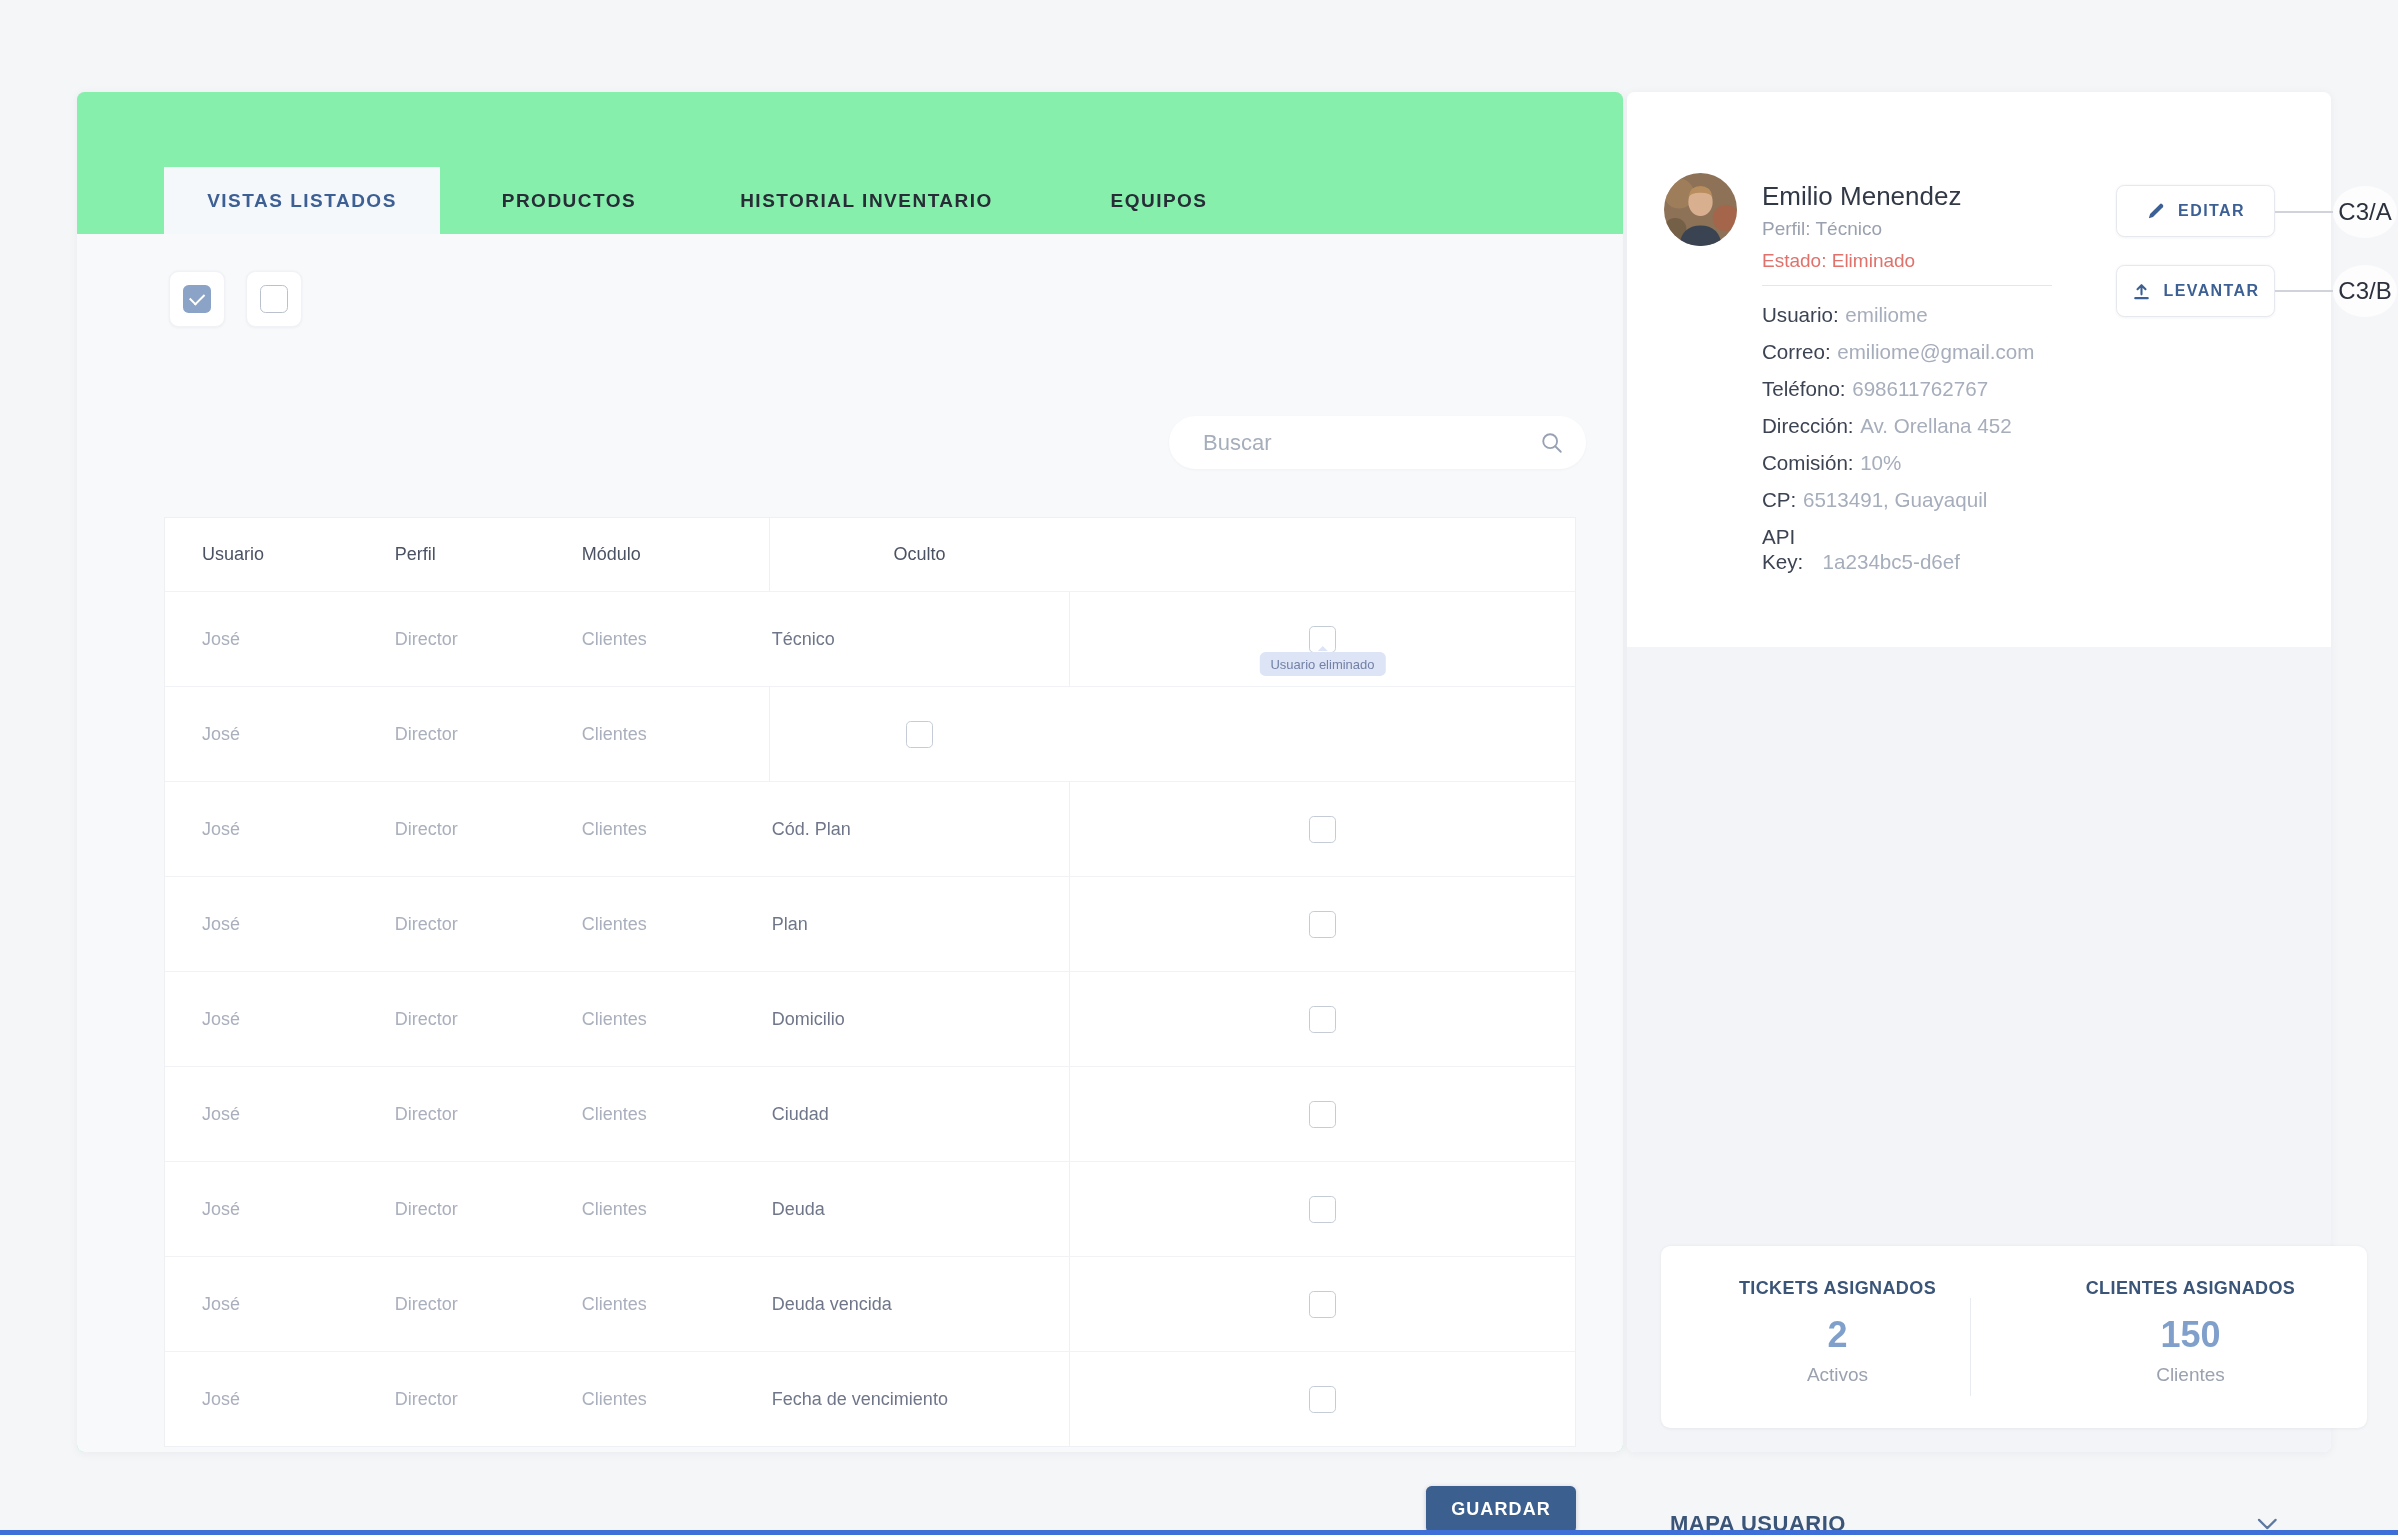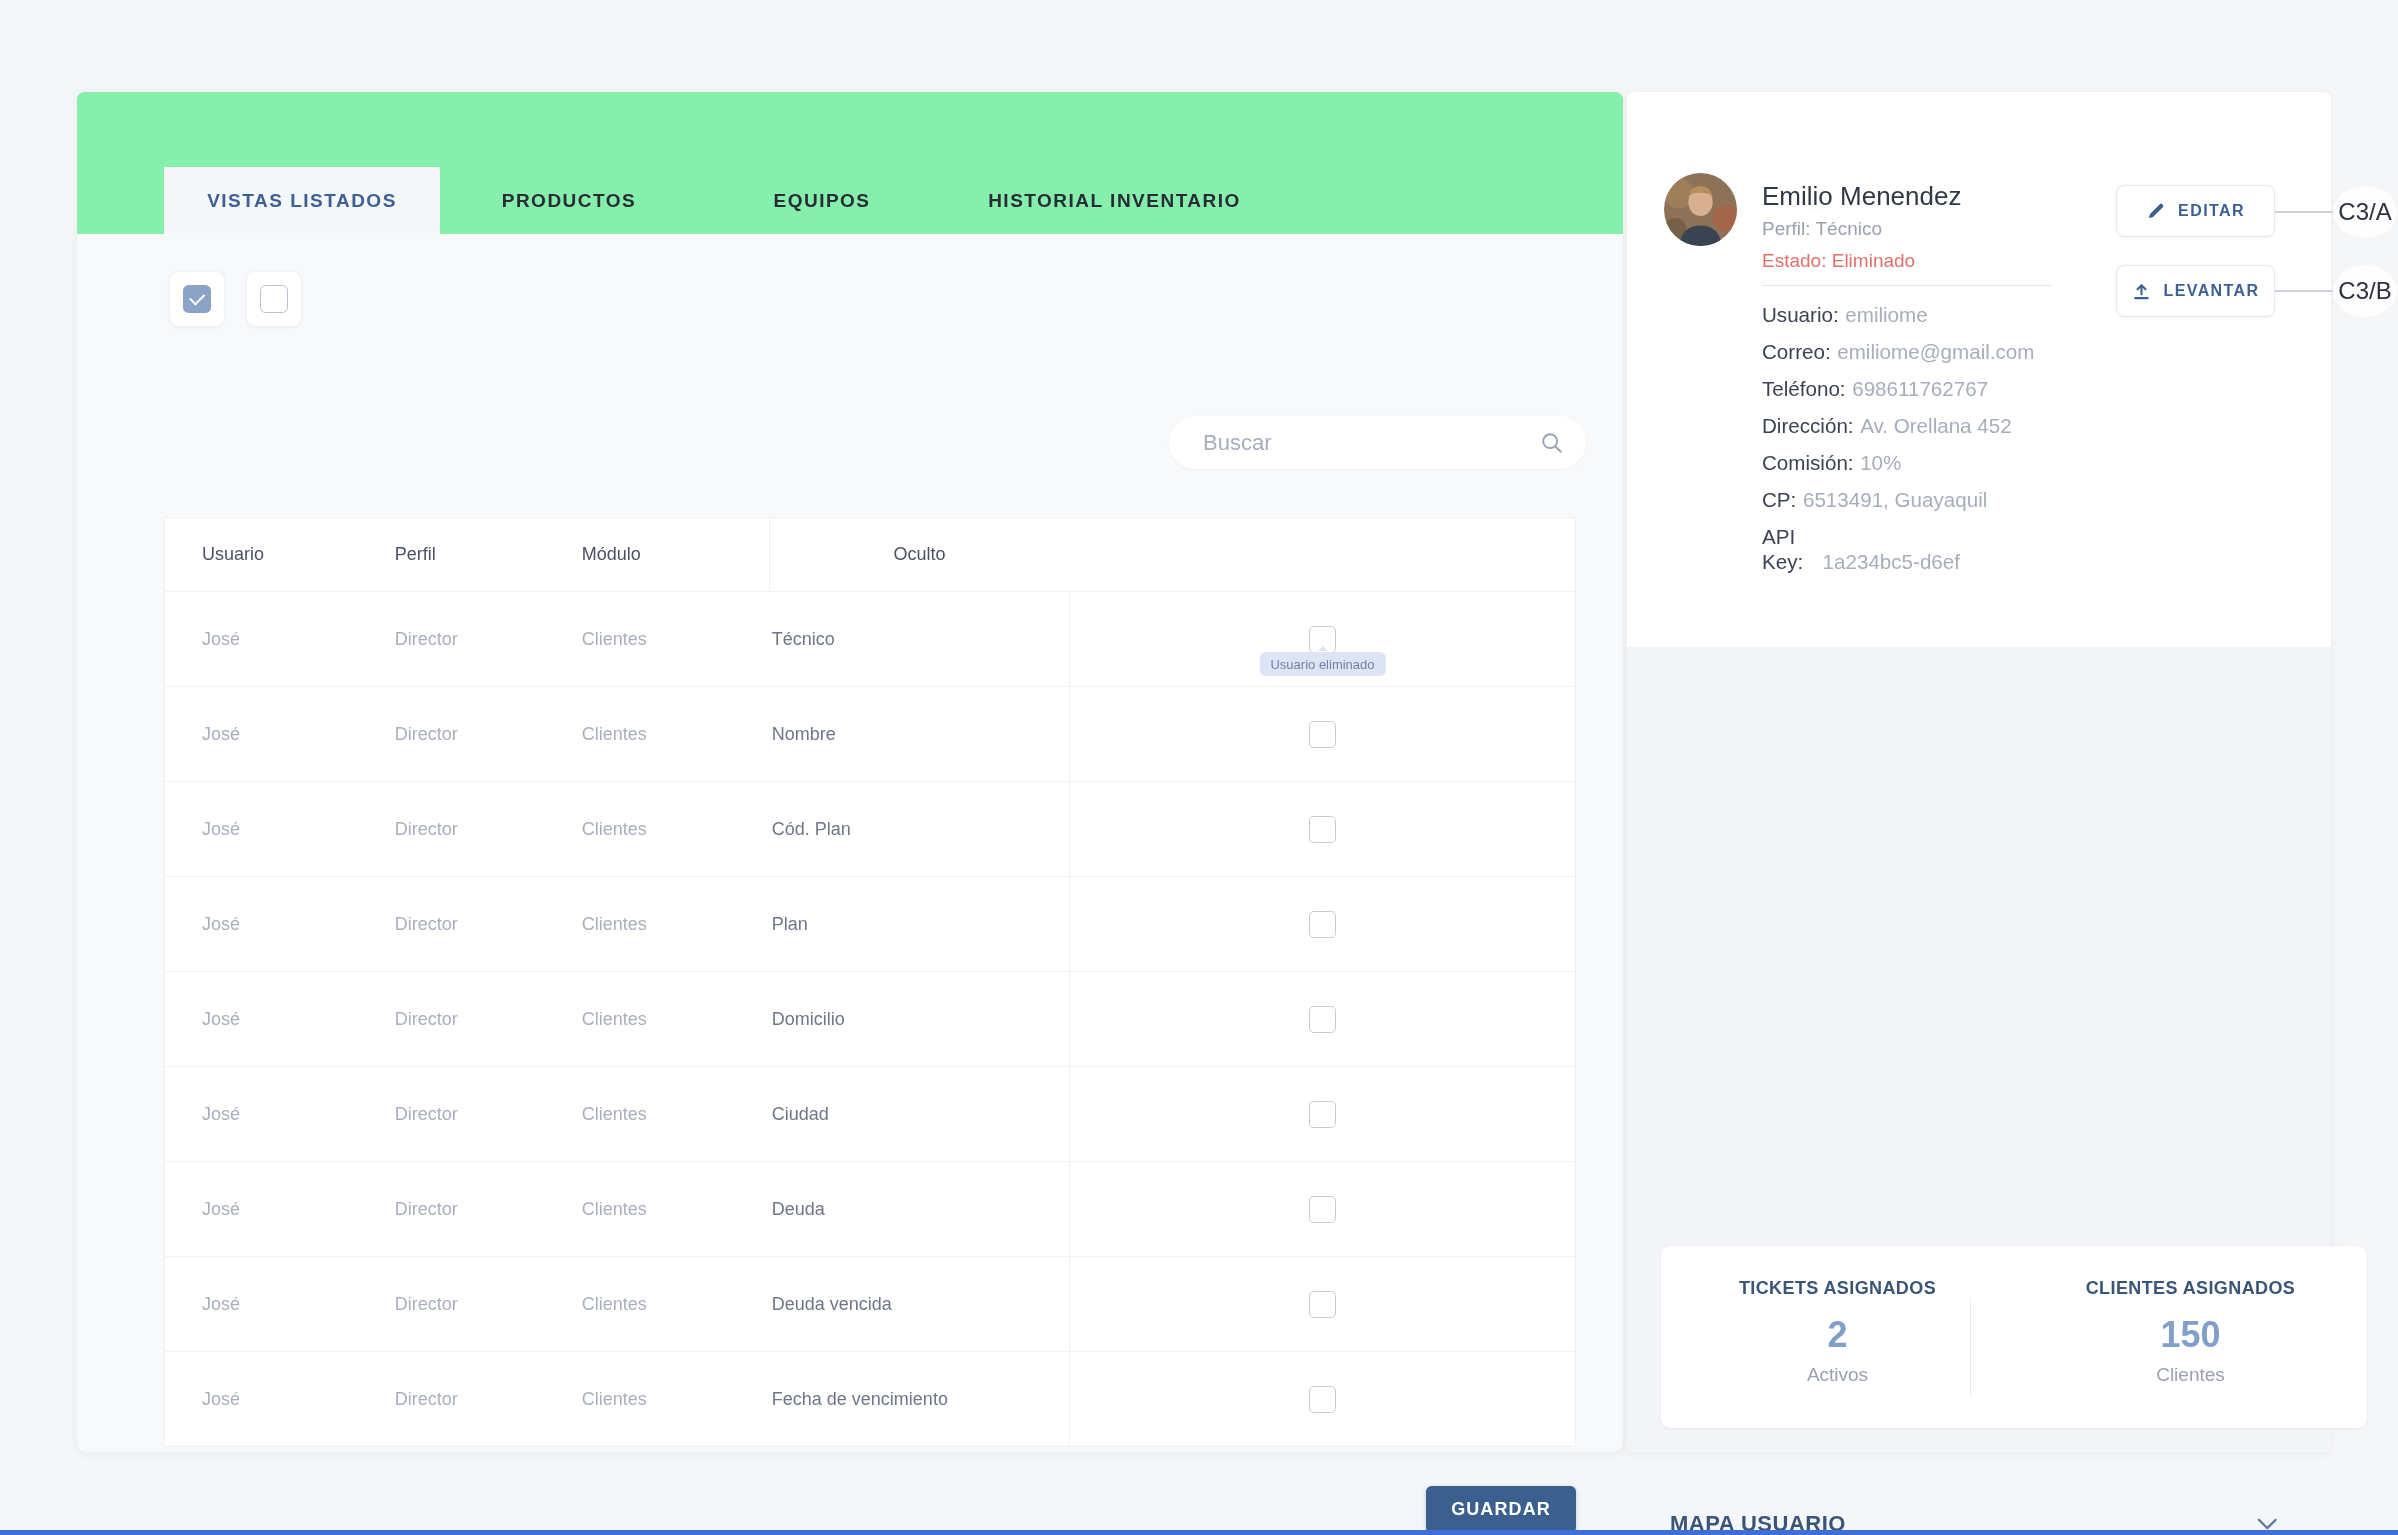--- a/index.html
+++ b/index.html
@@ -100,8 +100,8 @@
     <div class="tabs">
       <div class="tab t0 active">VISTAS LISTADOS</div>
       <div class="tab t1">PRODUCTOS</div>
+      <div class="tab t3">HISTORIAL INVENTARIO</div>
       <div class="tab t2">EQUIPOS</div>
-      <div class="tab t3">HISTORIAL INVENTARIO</div>
     </div>
 
     <div class="card-body">

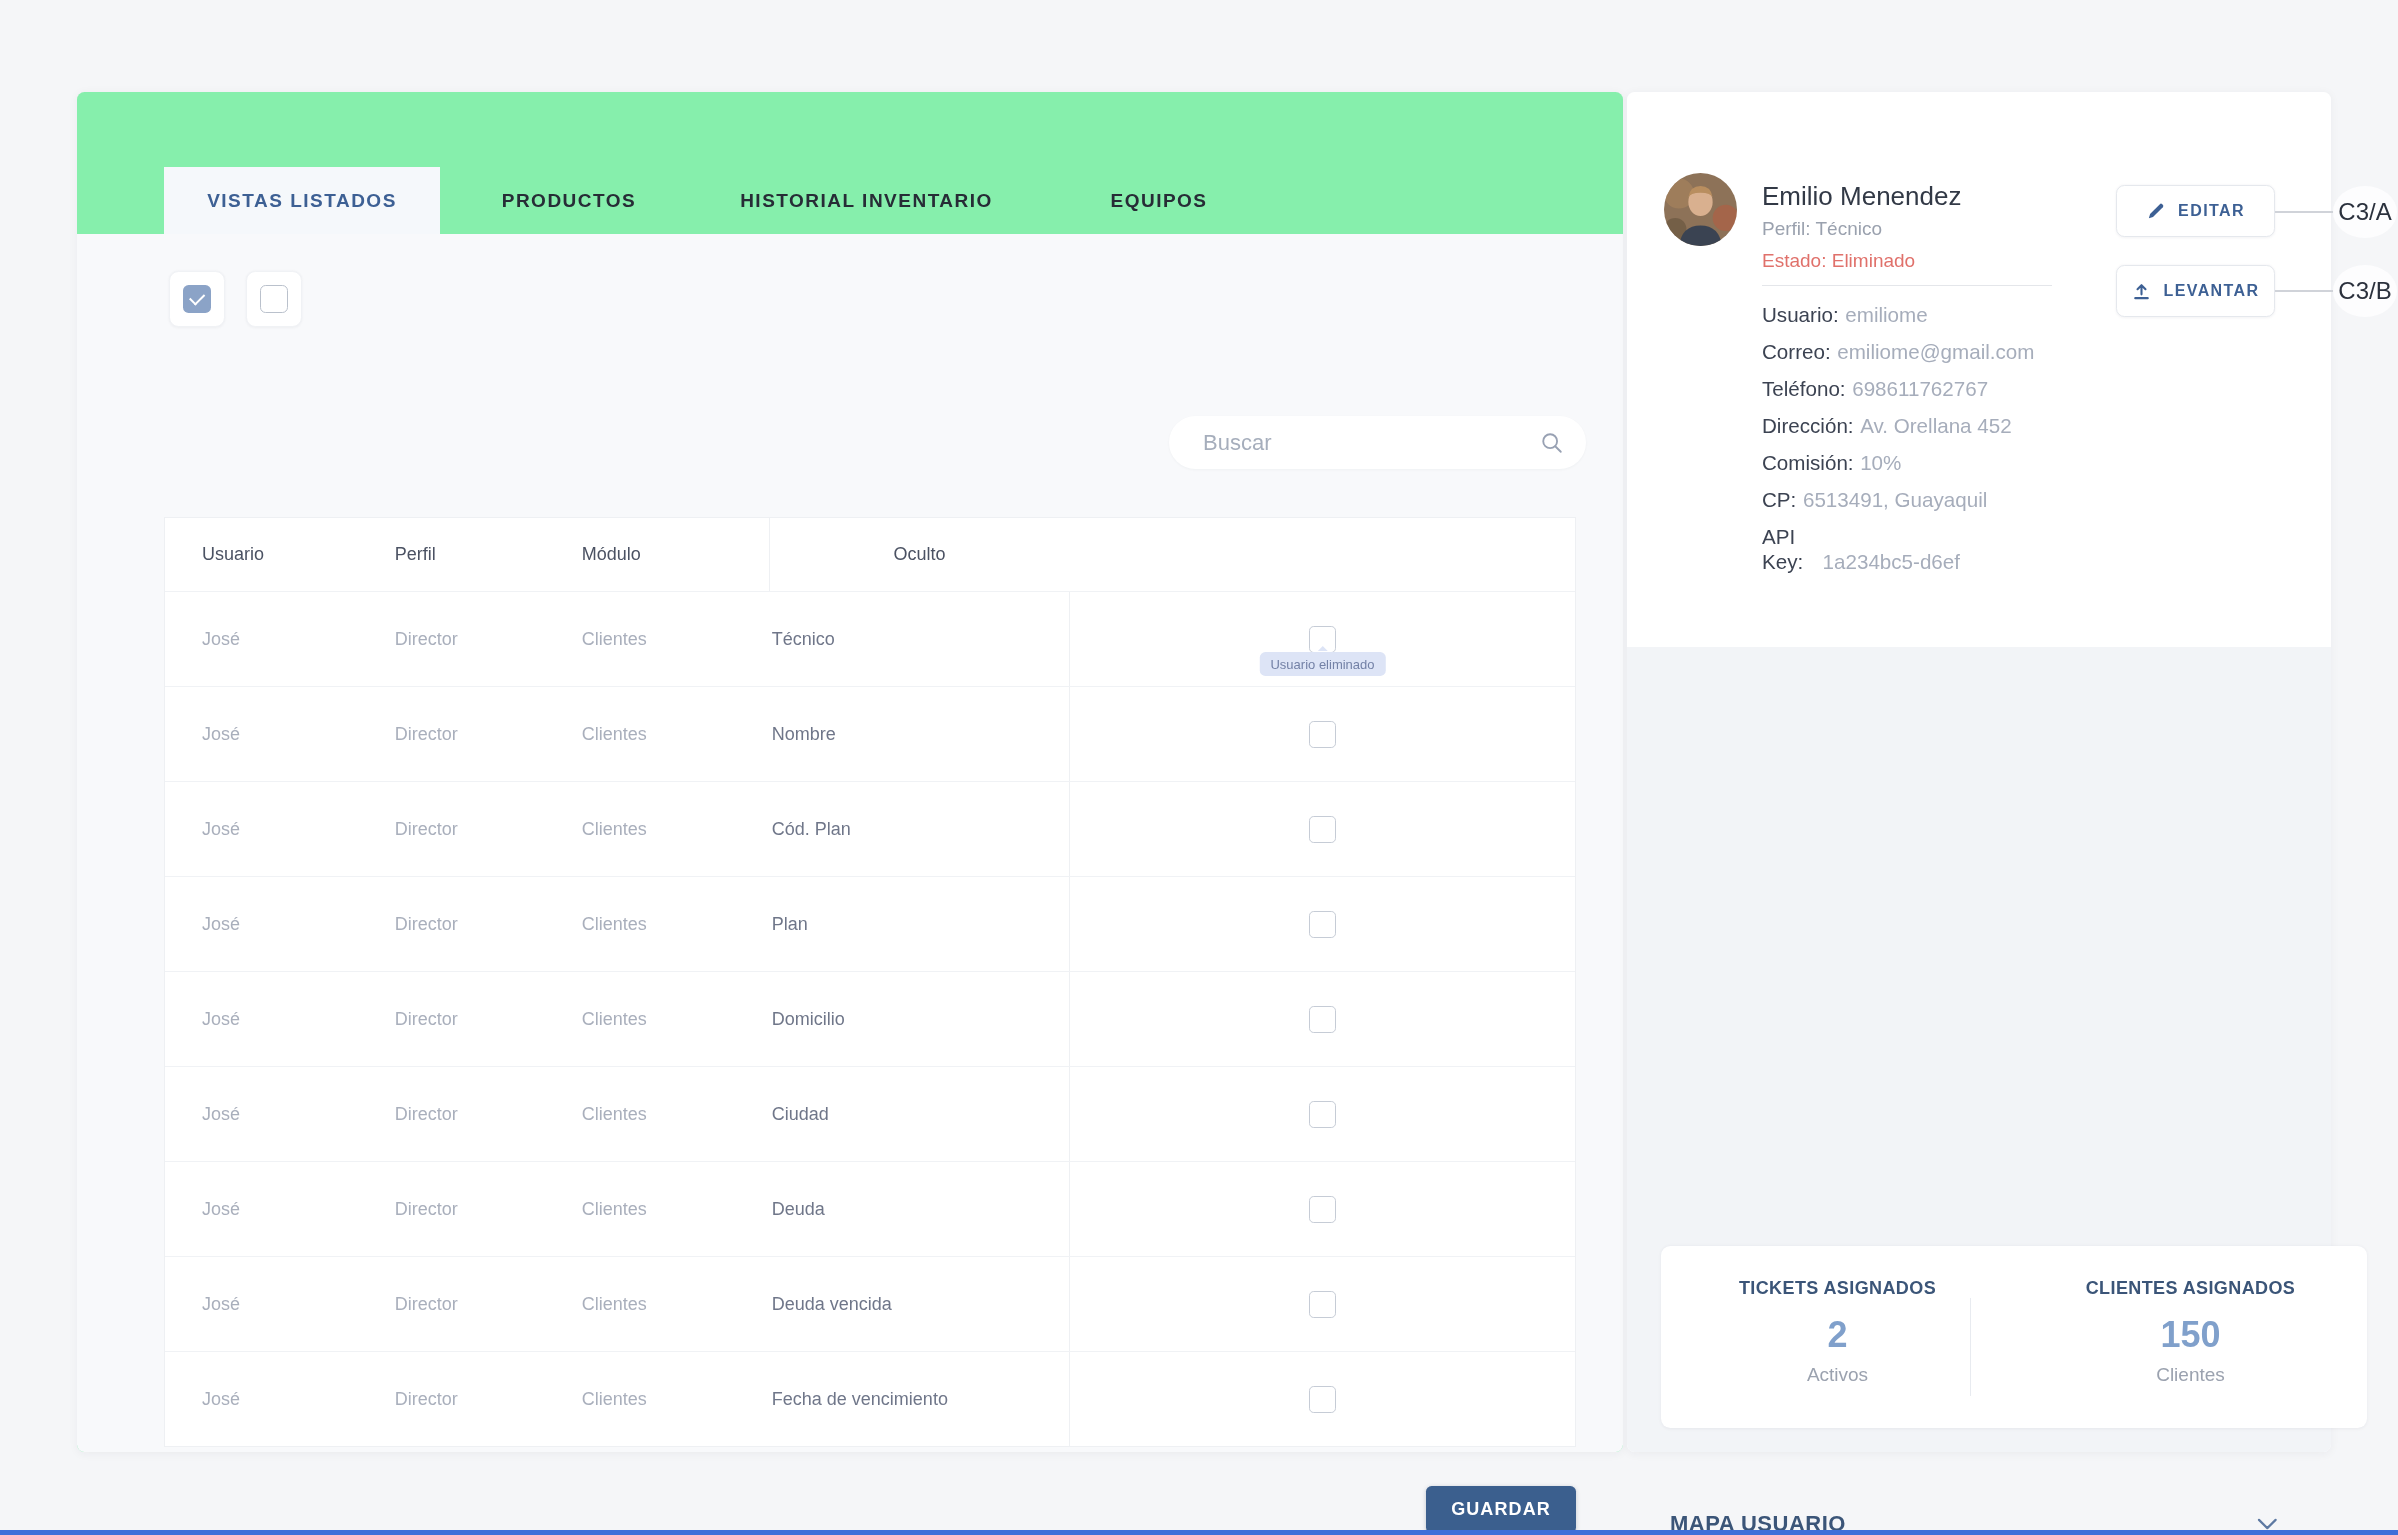--- a/index.html
+++ b/index.html
@@ -146,7 +146,6 @@
     <div class="tc c-usuario">José</div>
     <div class="tc c-perfil">Director</div>
     <div class="tc c-modulo">Clientes</div>
-    <div class="tc c-columna">Nombre</div>
     <div class="tc c-oculto">
       <div class="cbx"></div>
     </div>

